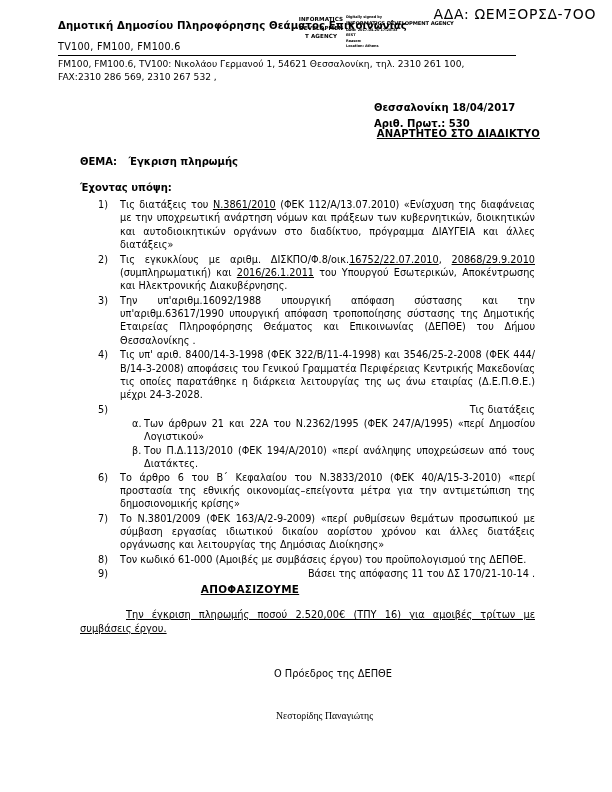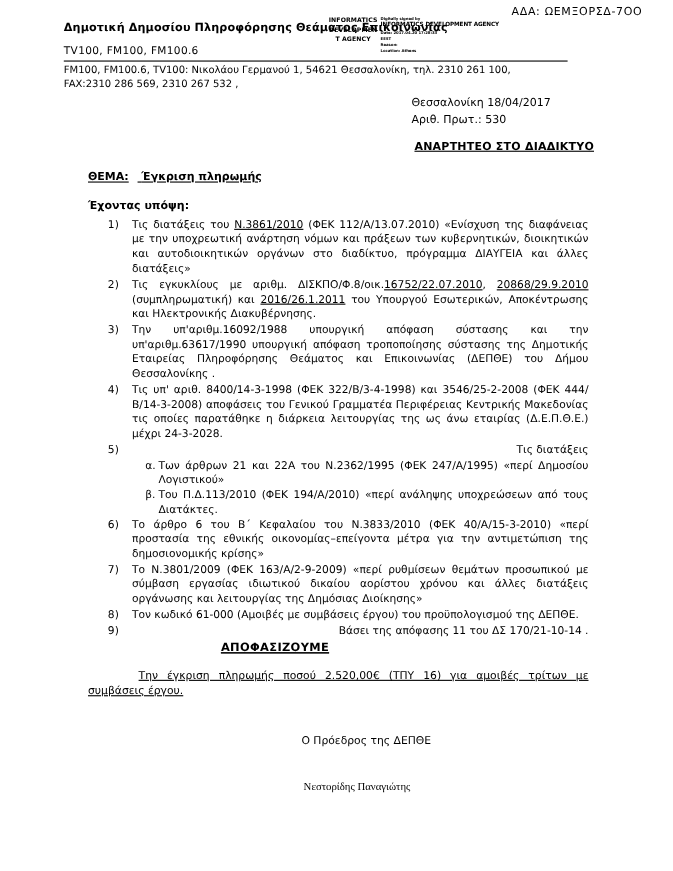--- a/index.html
+++ b/index.html
@@ -26,8 +26,8 @@
   .ada-code {
     position: absolute;
     top: 6px;
-    right: 28px;
-    font-size: 10px;
+    right: 16px;
+    font-size: 14px;
     letter-spacing: 0.6px;
     white-space: nowrap;
   }

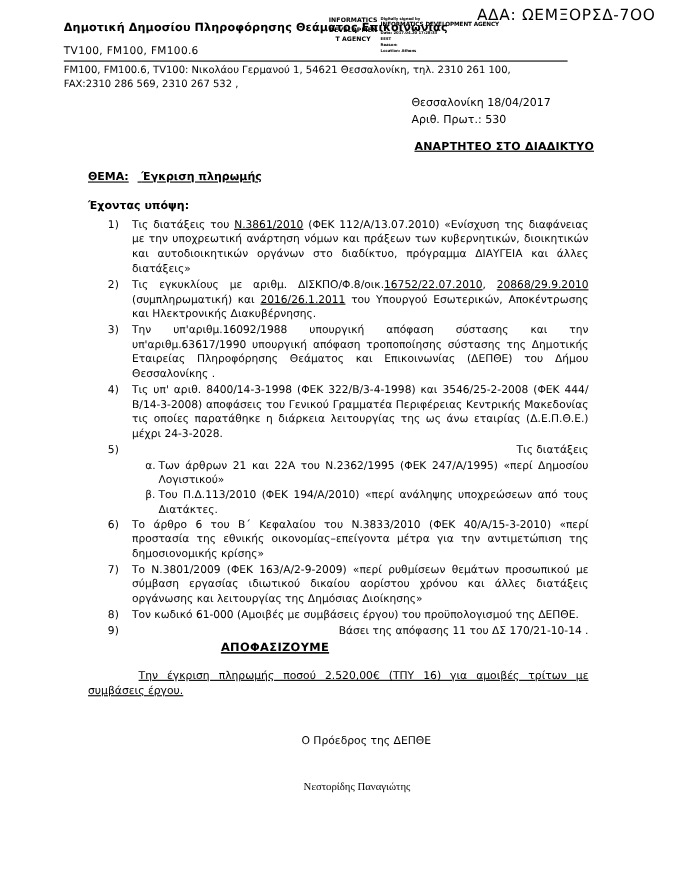--- a/index.html
+++ b/index.html
@@ -102,10 +102,11 @@
   
   .placedate {
     position: absolute;
-    top: 86px;
+    top: 100px;
     left: 374px;
     font-size: 10px;
     line-height: 1.55;
+    font-weight: bold;
   }
 
   

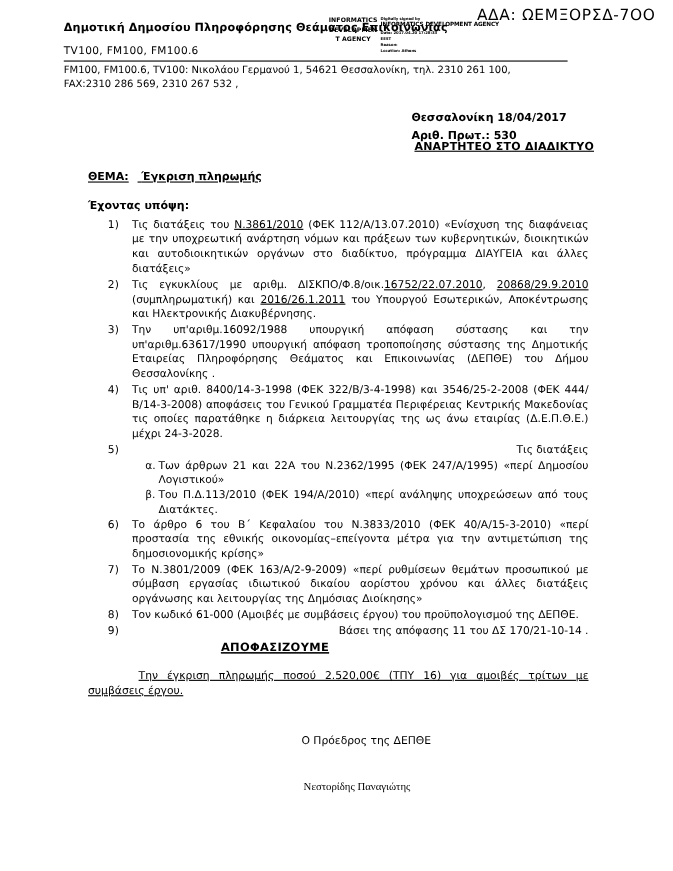--- a/index.html
+++ b/index.html
@@ -127,7 +127,6 @@
     left: 80px;
     font-size: 10px;
     font-weight: bold;
-    text-decoration: underline;
   }
   .subject .subj-label { margin-right: 8px; }
 

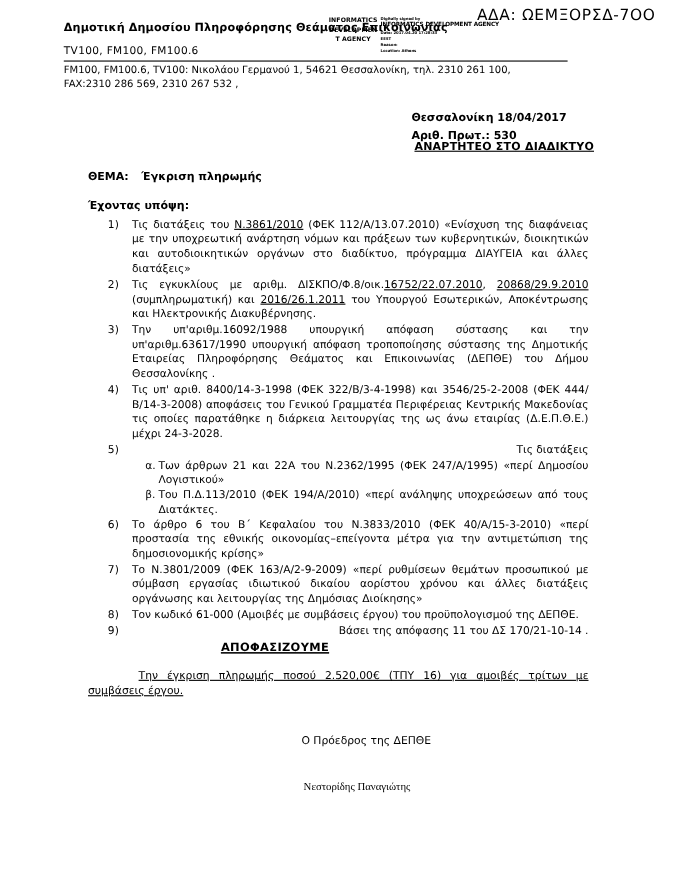--- a/index.html
+++ b/index.html
@@ -290,7 +290,7 @@
       </div>
       <div class="clause">
         <div class="num">4)</div>
-        <div class="body"><span>Τις υπ' αριθ. 8400/14-3-1998 (ΦΕΚ 322/Β/3-4-1998) και 3546/25-2-2008 (ΦΕΚ 444/Β/14-3-2008) αποφάσεις του Γενικού Γραμματέα Περιφέρειας Κεντρικής Μακεδονίας τις οποίες παρατάθηκε η διάρκεια λειτουργίας της ως άνω εταιρίας (Δ.Ε.Π.Θ.Ε.) μέχρι 24-3-2028.</span></div>
+        <div class="body"><span>Τις υπ' αριθ. 8400/14-3-1998 (ΦΕΚ 322/Β/11-4-1998) και 3546/25-2-2008 (ΦΕΚ 444/Β/14-3-2008) αποφάσεις του Γενικού Γραμματέα Περιφέρειας Κεντρικής Μακεδονίας τις οποίες παρατάθηκε η διάρκεια λειτουργίας της ως άνω εταιρίας (Δ.Ε.Π.Θ.Ε.) μέχρι 24-3-2028.</span></div>
       </div>
       <div class="clause">
         <div class="num">5)</div>

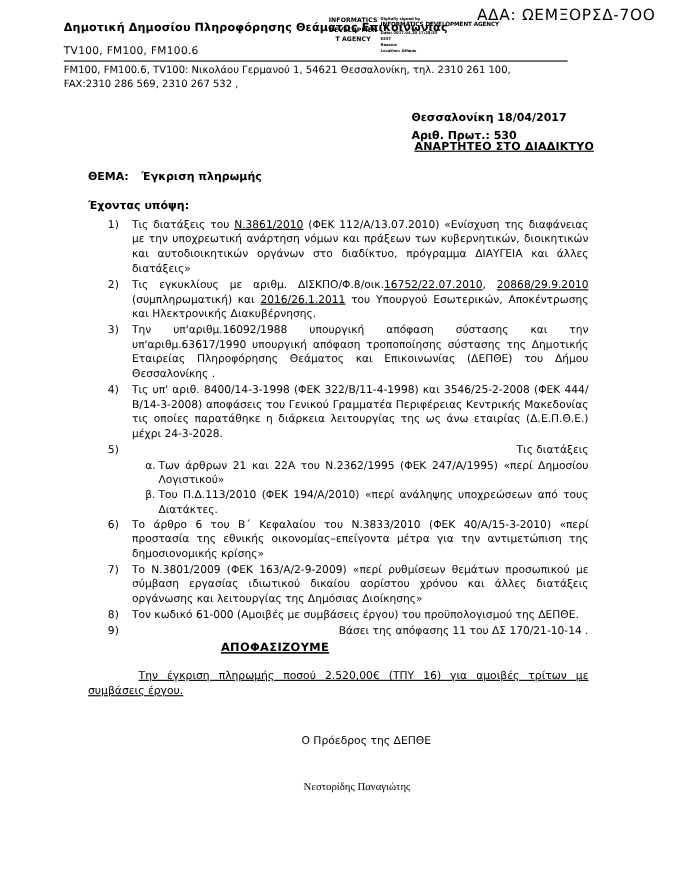--- a/index.html
+++ b/index.html
@@ -194,7 +194,6 @@
     text-align: center;
     font-size: 10.4px;
     font-weight: bold;
-    text-decoration: underline;
   }
   .decision-head span {
     text-decoration: underline;

